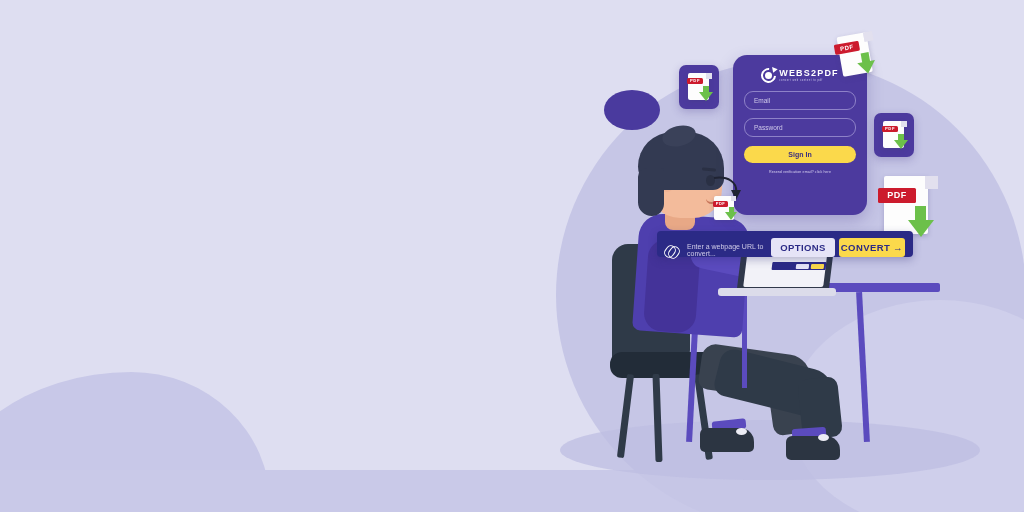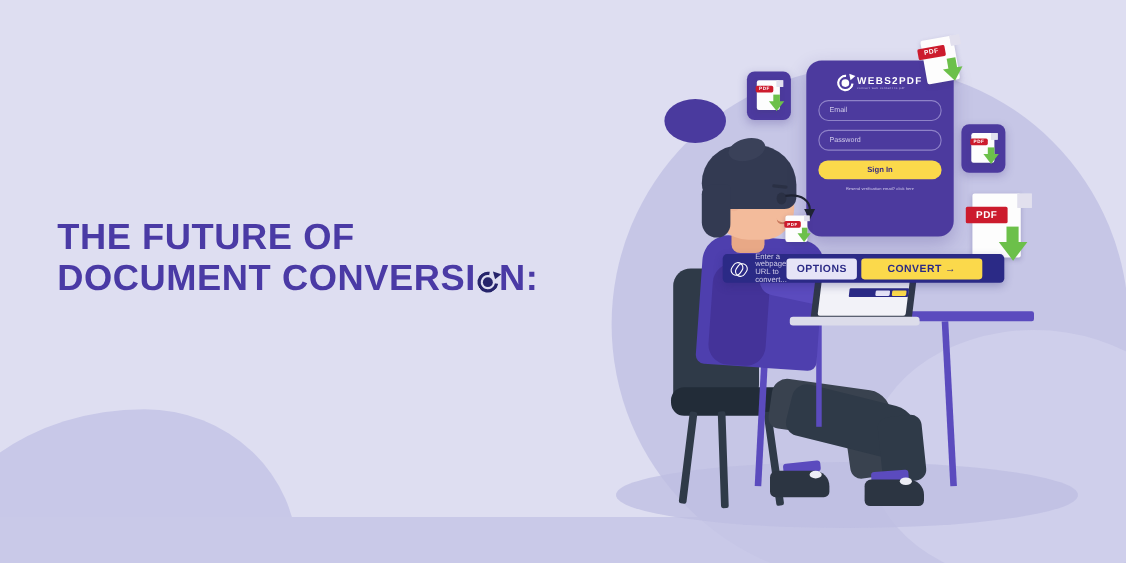--- a/index.html
+++ b/index.html
@@ -227,12 +227,6 @@
   <div class="bg-ellipse-dark"></div>
 
   <div class="copy">
-    <h1 class="headline">
-      <span>THE FUTURE OF</span>
-      <span class="line2">
-        <span>DOCUMENT CONVERSI</span><span class="rot-badge"><span class="ring"></span><span class="dot"></span><span class="arrow"></span></span><span>N:</span>
-      </span>
-    </h1>
   </div>
 
   <div class="chair-back"></div>

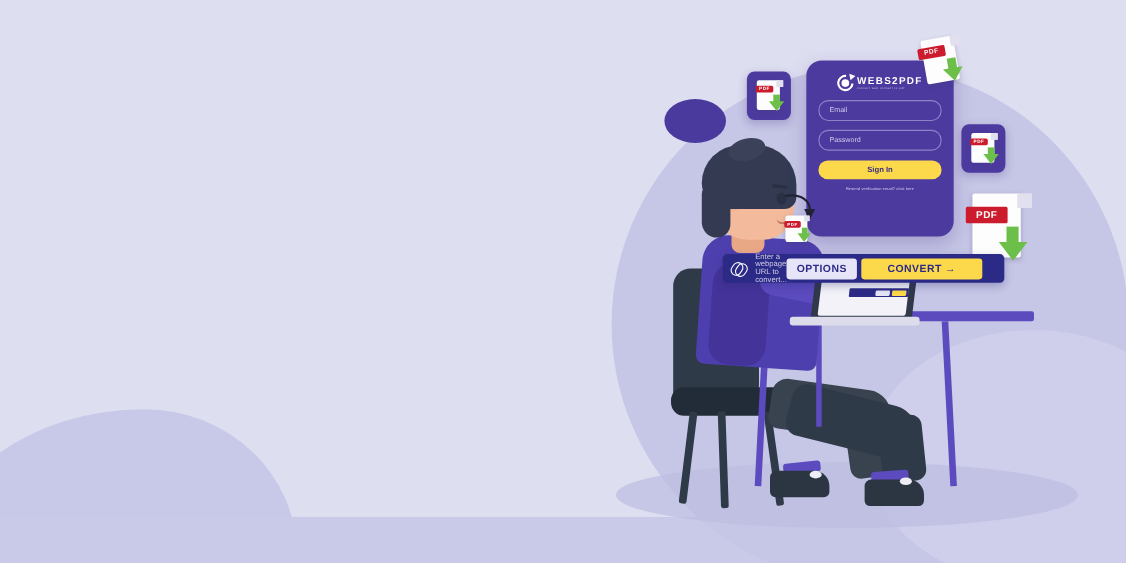--- a/index.html
+++ b/index.html
@@ -99,7 +99,7 @@
   
   .convert-bar{
     position:absolute;left:657px;top:231px;width:256px;height:26px;
-    background:#2B2A86;border-radius:4px;display:flex;align-items:center;
+    background:#2B2A86;border-radius:4px;display:flex;align-items:flex-end;
     box-shadow:0 3px 8px rgba(40,35,110,.3);
   }
   .link-icon{margin-left:8px;width:15px;height:12px;position:relative;}

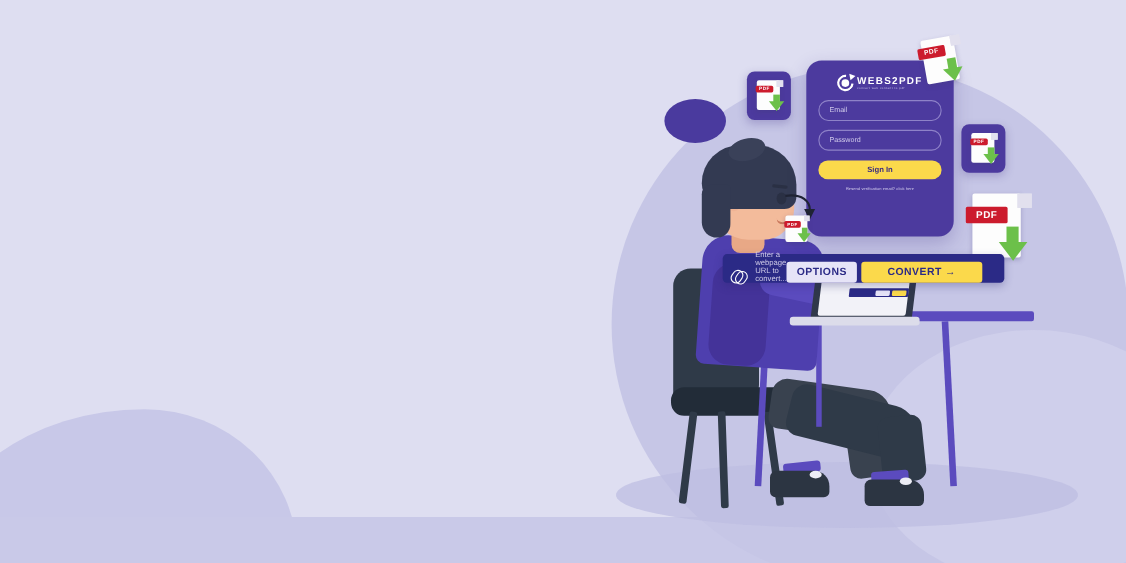--- a/index.html
+++ b/index.html
@@ -116,7 +116,7 @@
   }
   .btn-convert{
     background:#FBD94B;color:#2B2A86;font-size:9.5px;font-weight:bold;letter-spacing:.4px;
-    height:19px;display:flex;align-items:center;padding:0 24px;border-radius:3px;margin-right:20px;gap:3px;
+    height:19px;display:flex;align-items:center;padding:0 2px;border-radius:3px;margin-right:8px;gap:3px;
   }
 
   

